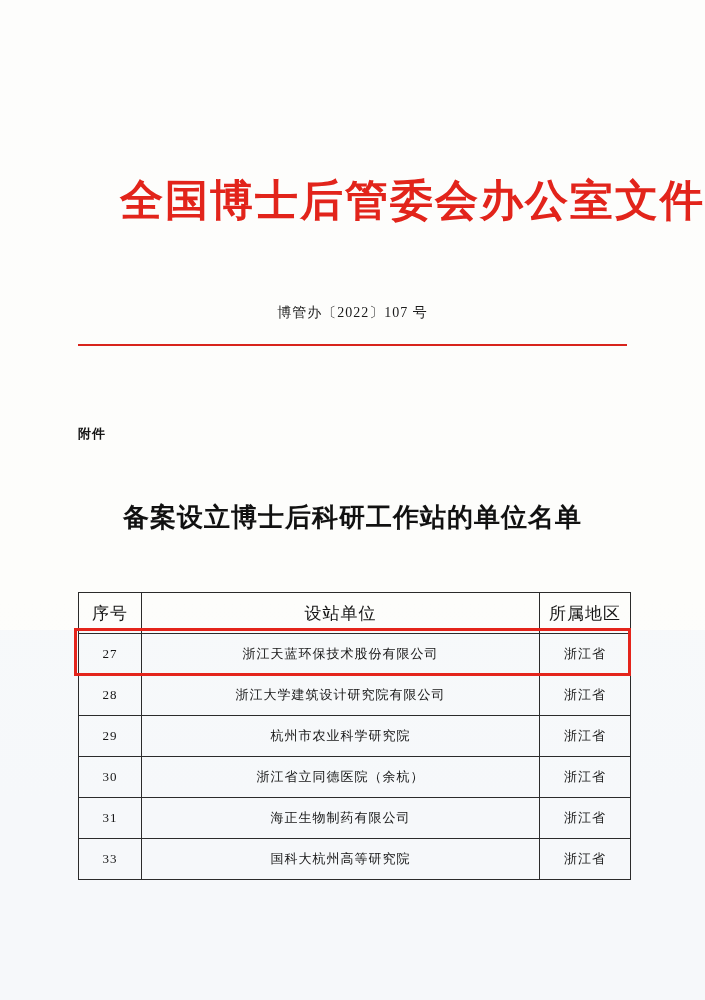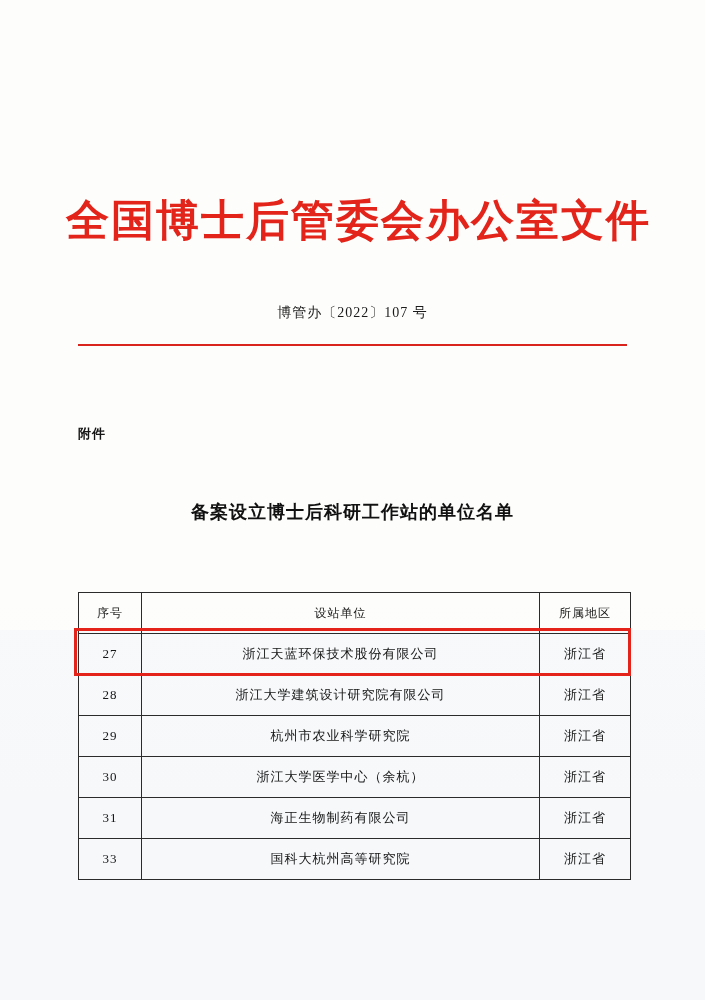--- a/index.html
+++ b/index.html
@@ -30,9 +30,9 @@
   }
   .doc-title {
     position: absolute;
-    top: 192px;
+    top: 172px;
     left: 0; right: 0;
-    text-align: center;
+    text-align: right;
     color: #e2241b;
     font-family: "Liberation Serif", serif;
     font-weight: bold;

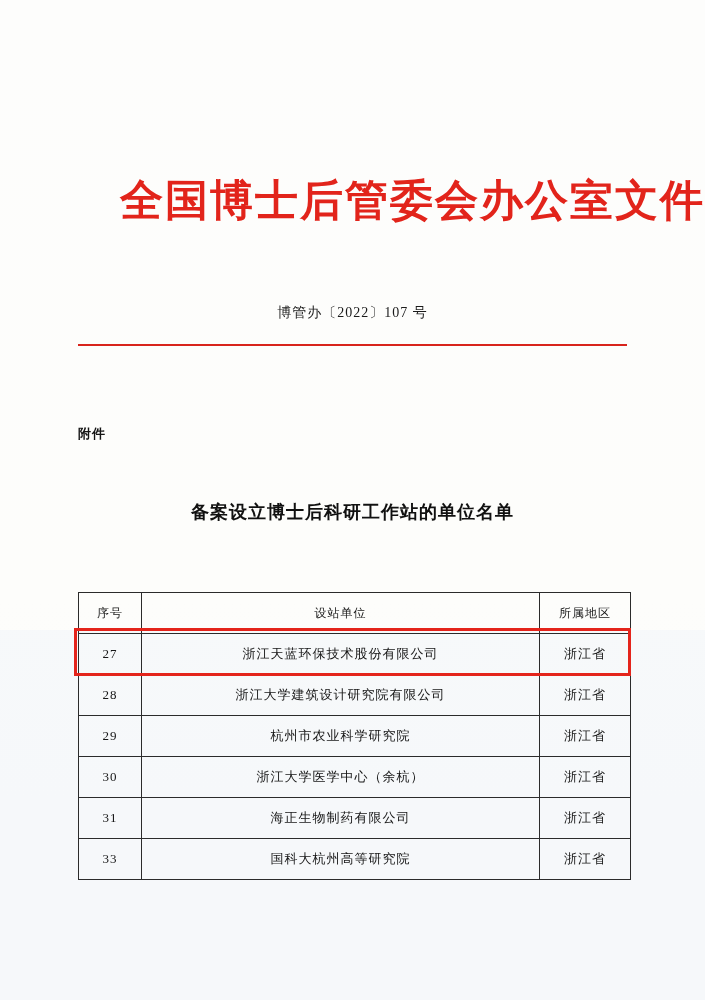--- a/index.html
+++ b/index.html
@@ -72,7 +72,7 @@
     top: 500px;
     left: 0; right: 0;
     text-align: center;
-    font-size: 18px;
+    font-size: 26px;
     font-weight: bold;
     color: #111111;
     letter-spacing: 1px;

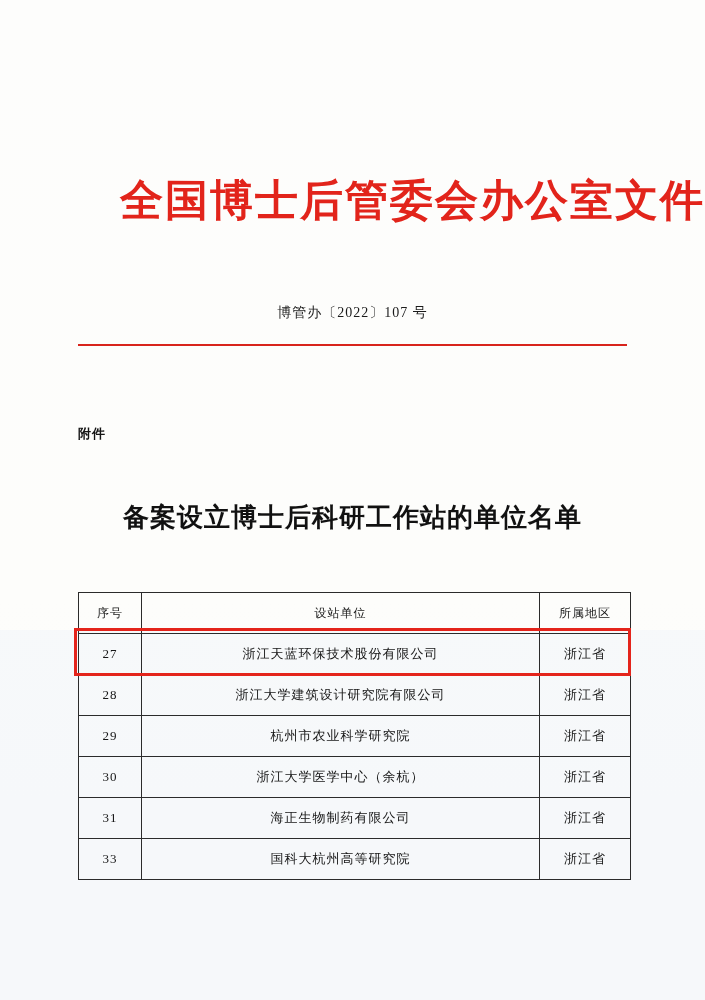--- a/index.html
+++ b/index.html
@@ -97,7 +97,7 @@
     padding: 0;
   }
   table.unit-table thead td {
-    font-size: 12px;
+    font-size: 17px;
   }
   .col-no { width: 62px; }
   .col-unit { width: 397px; }

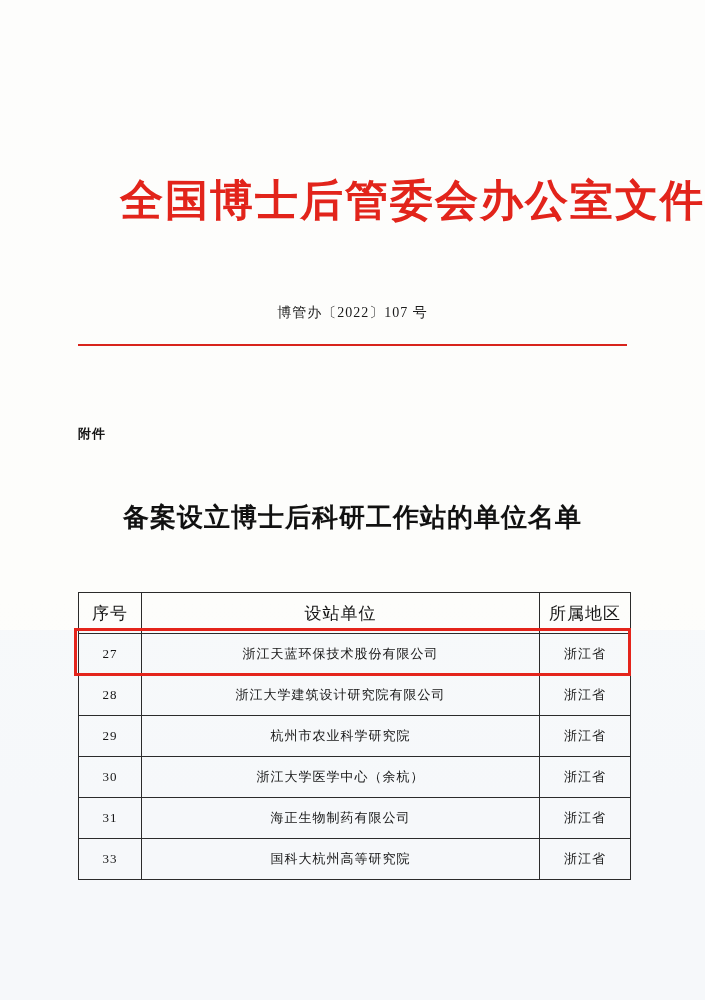--- a/index.html
+++ b/index.html
@@ -156,7 +156,7 @@
       </tr>
       <tr>
         <td class="col-no">30</td>
-        <td class="col-unit">浙江大学医学中心（余杭）</td>
+        <td class="col-unit">浙江省立同德医院（余杭）</td>
         <td class="col-region">浙江省</td>
       </tr>
       <tr>

